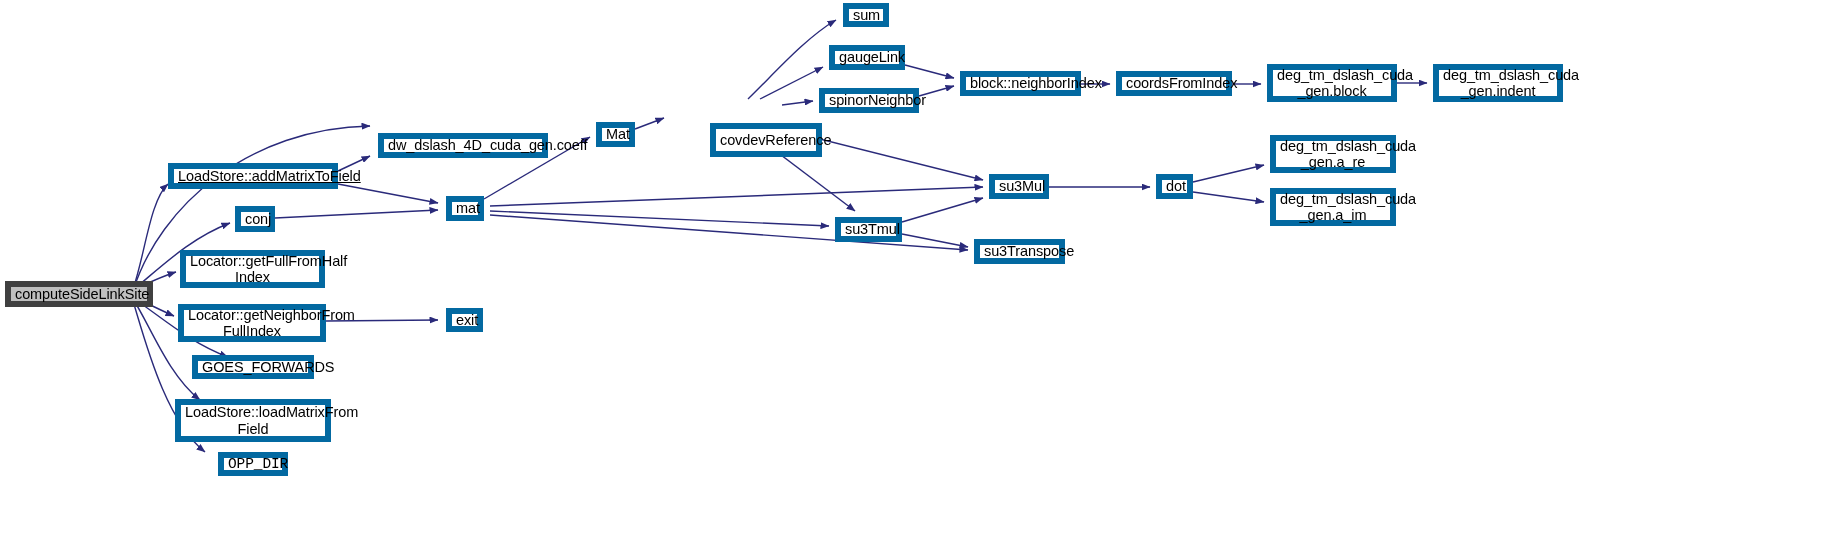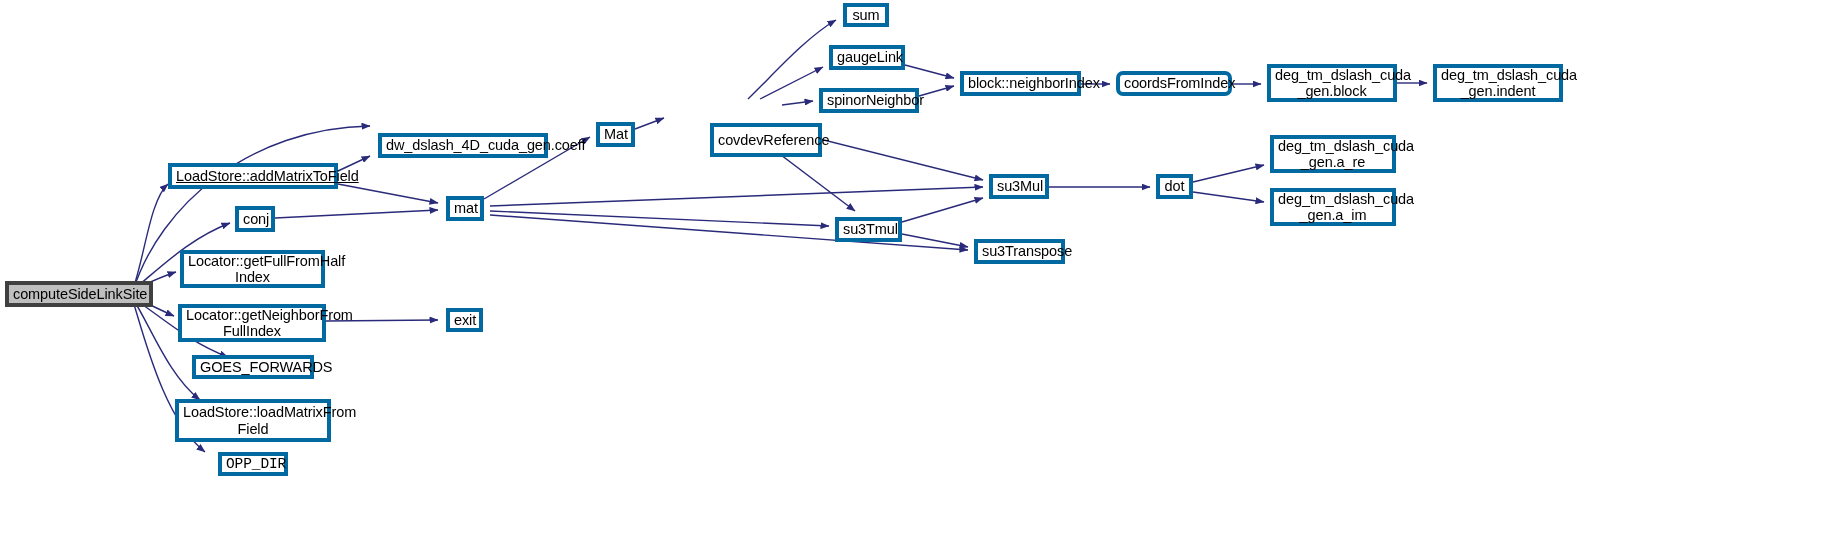--- a/index.html
+++ b/index.html
@@ -31,7 +31,7 @@
     align-items: center;
     justify-content: center;
     text-align: center;
-    border: 4px solid #0369a1;
+    border: 6px solid #0369a1;
     background: #ffffff;
     color: #000000;
     font-size: 14.5px;

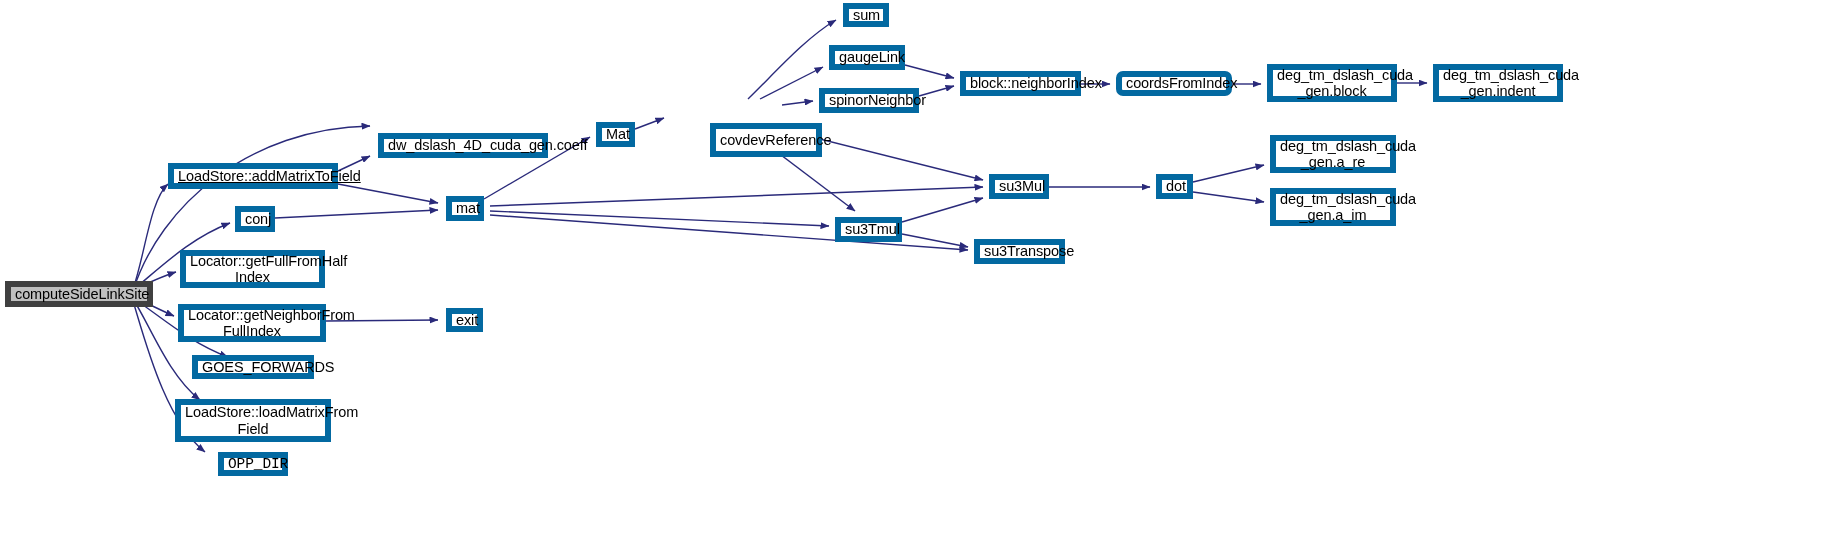--- a/index.html
+++ b/index.html
@@ -116,7 +116,7 @@
       <div class="node" style="left: 829px; top: 45px; width: 76px; height: 25px;"><span class="node-label">gaugeLink</span></div>
       <div class="node" style="left: 819px; top: 88px; width: 100px; height: 25px;"><span class="node-label">spinorNeighbor</span></div>
       <div class="node" style="left: 960px; top: 71px; width: 121px; height: 25px;"><span class="node-label">block::neighborIndex</span></div>
-      <div class="node" style="left: 1116px; top: 71px; width: 116px; height: 25px; border-radius: 7px;"><span class="node-label">coordsFromIndex</span></div>
+      <div class="node" style="left: 1116px; top: 71px; width: 116px; height: 25px;"><span class="node-label">coordsFromIndex</span></div>
       <div class="node" style="left: 1267px; top: 64px; width: 130px; height: 38px;"><span class="node-label">deg_tm_dslash_cuda
 _gen.block</span></div>
       <div class="node" style="left: 1433px; top: 64px; width: 130px; height: 38px;"><span class="node-label">deg_tm_dslash_cuda

